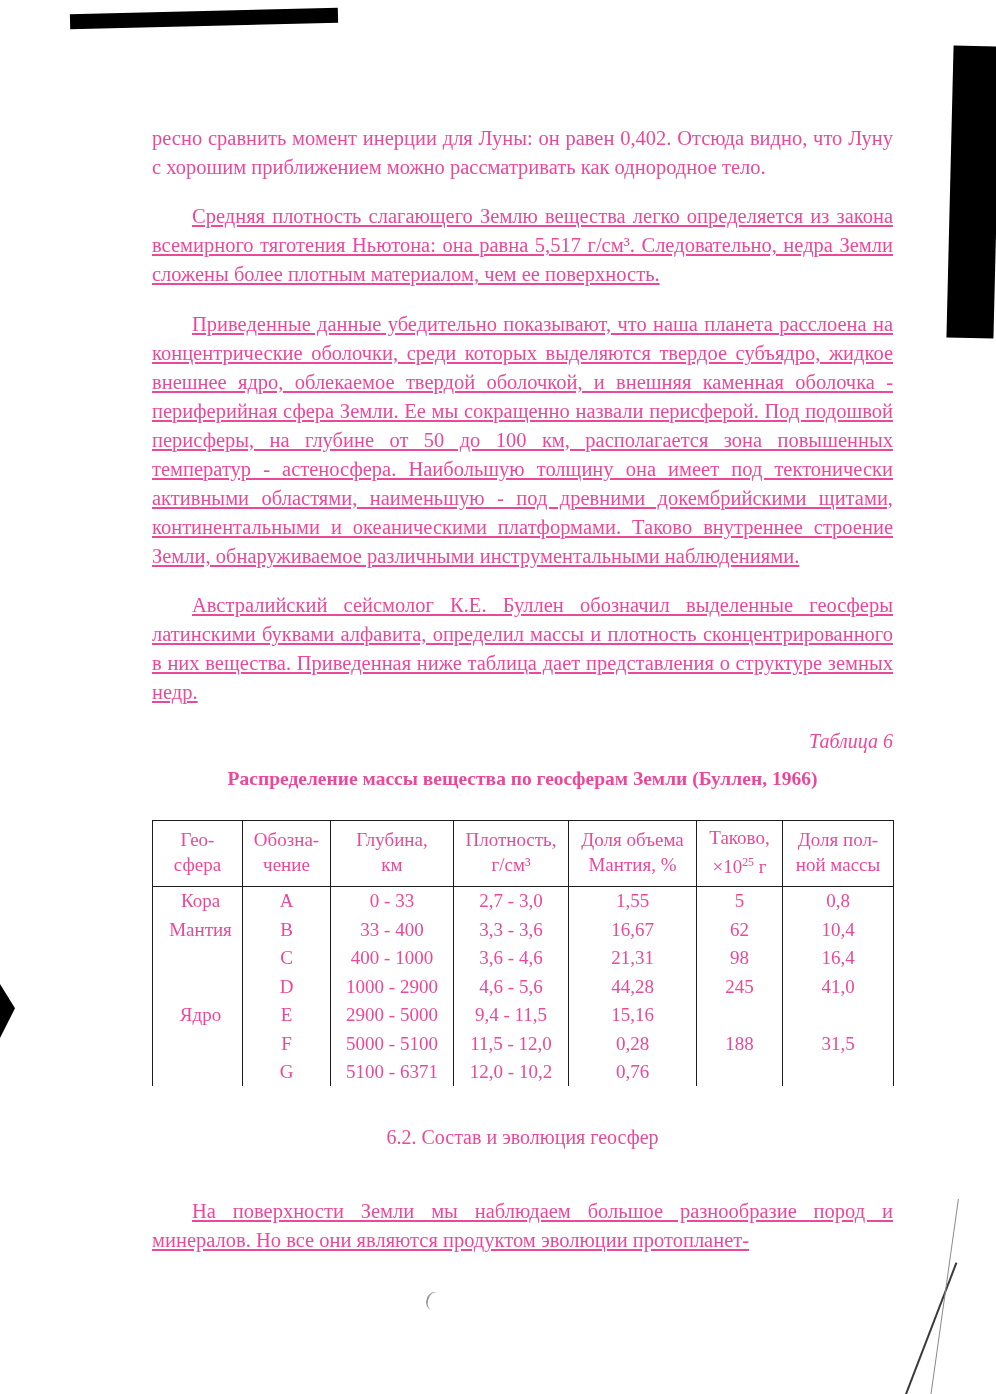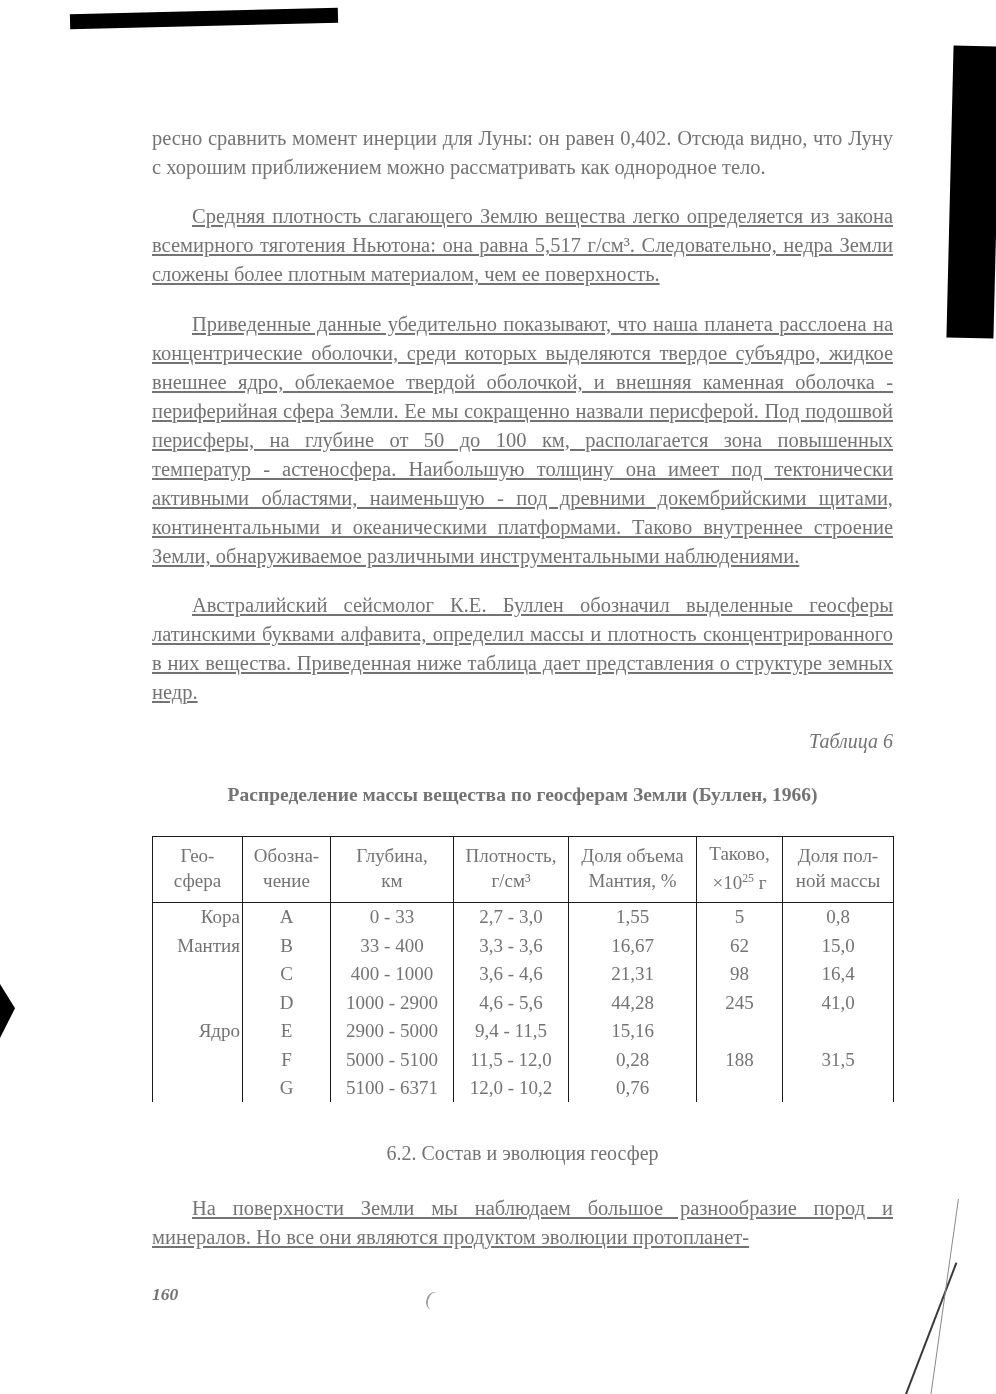--- a/index.html
+++ b/index.html
@@ -5,7 +5,7 @@
   html,body{margin:0;padding:0;}
   body{background:#ffffff;width:996px;height:1394px;}
   .page{position:relative;width:996px;height:1394px;background:#ffffff;overflow:hidden;
-        font-family:"Liberation Serif",serif;color:#737373;}
+        font-family:"Liberation Serif",serif;color:#ec4899;}
   .content{position:absolute;left:152px;top:103px;width:741px;}
   .para{font-size:20.5px;line-height:29px;text-align:justify;}
   .para.indent{text-indent:40px;text-decoration:underline;}

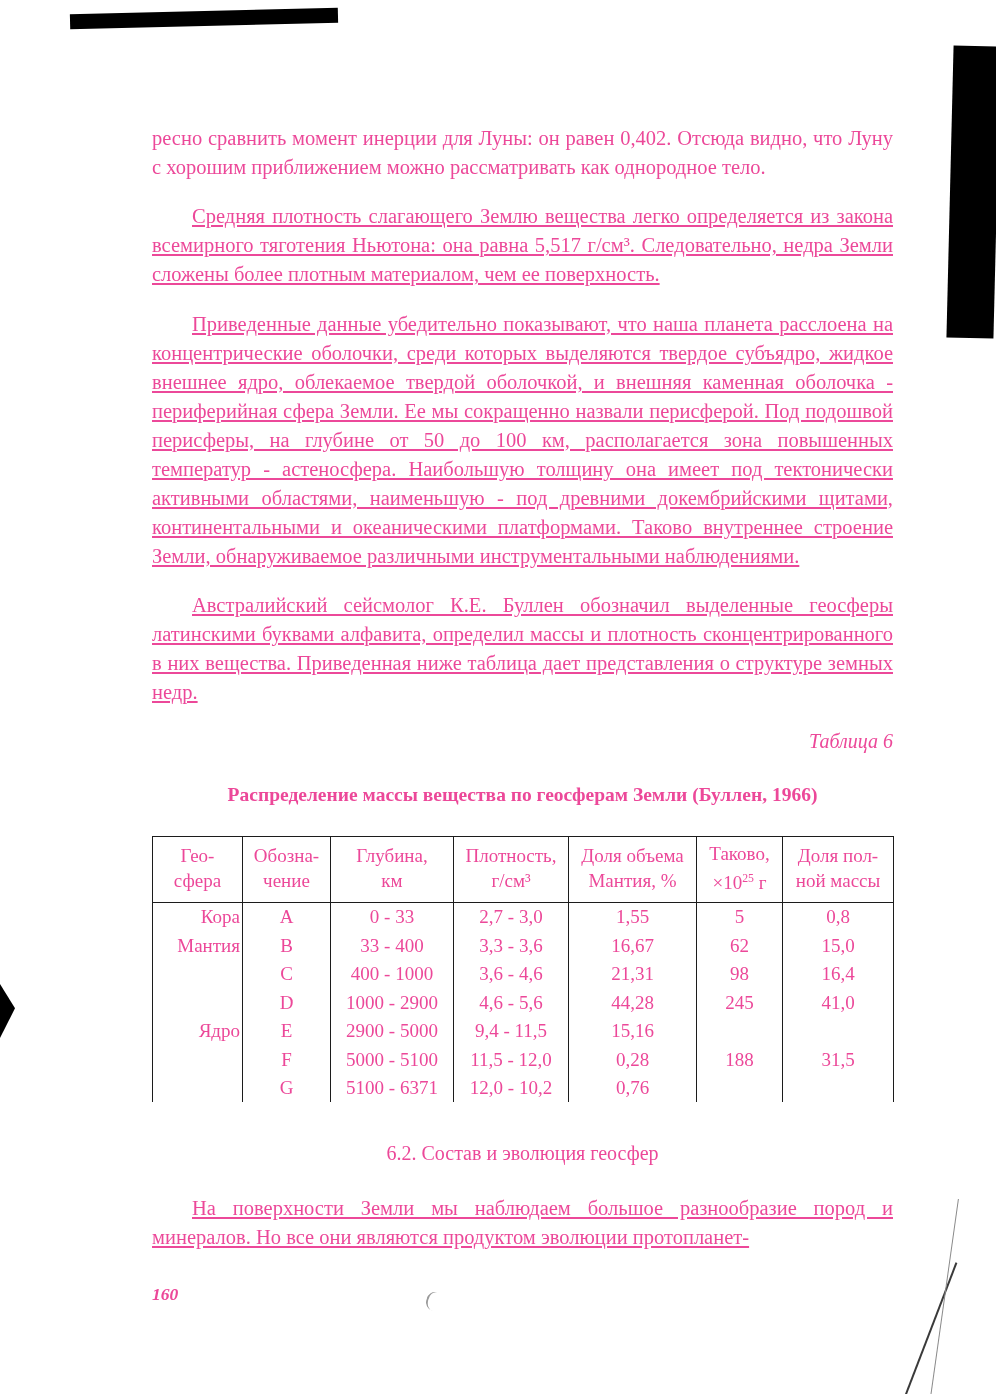--- a/index.html
+++ b/index.html
@@ -10,7 +10,7 @@
   .para{font-size:20.5px;line-height:29px;text-align:justify;}
   .para.indent{text-indent:40px;text-decoration:underline;}
   .tbl-caption{margin-top:20px;font-style:italic;text-align:right;font-size:20px;line-height:26px;}
-  .tbl-title{margin-top:28px;font-weight:bold;text-align:center;font-size:19.5px;line-height:26px;}
+  .tbl-title{margin-top:12px;font-weight:bold;text-align:center;font-size:19.5px;line-height:26px;}
   table.geo{margin-top:28px;width:100%;border-collapse:collapse;border:1.6px solid #1c1c1c;
             border-bottom:none;font-size:19px;table-layout:fixed;}
   .geo th{font-weight:normal;white-space:pre-line;text-align:center;vertical-align:middle;

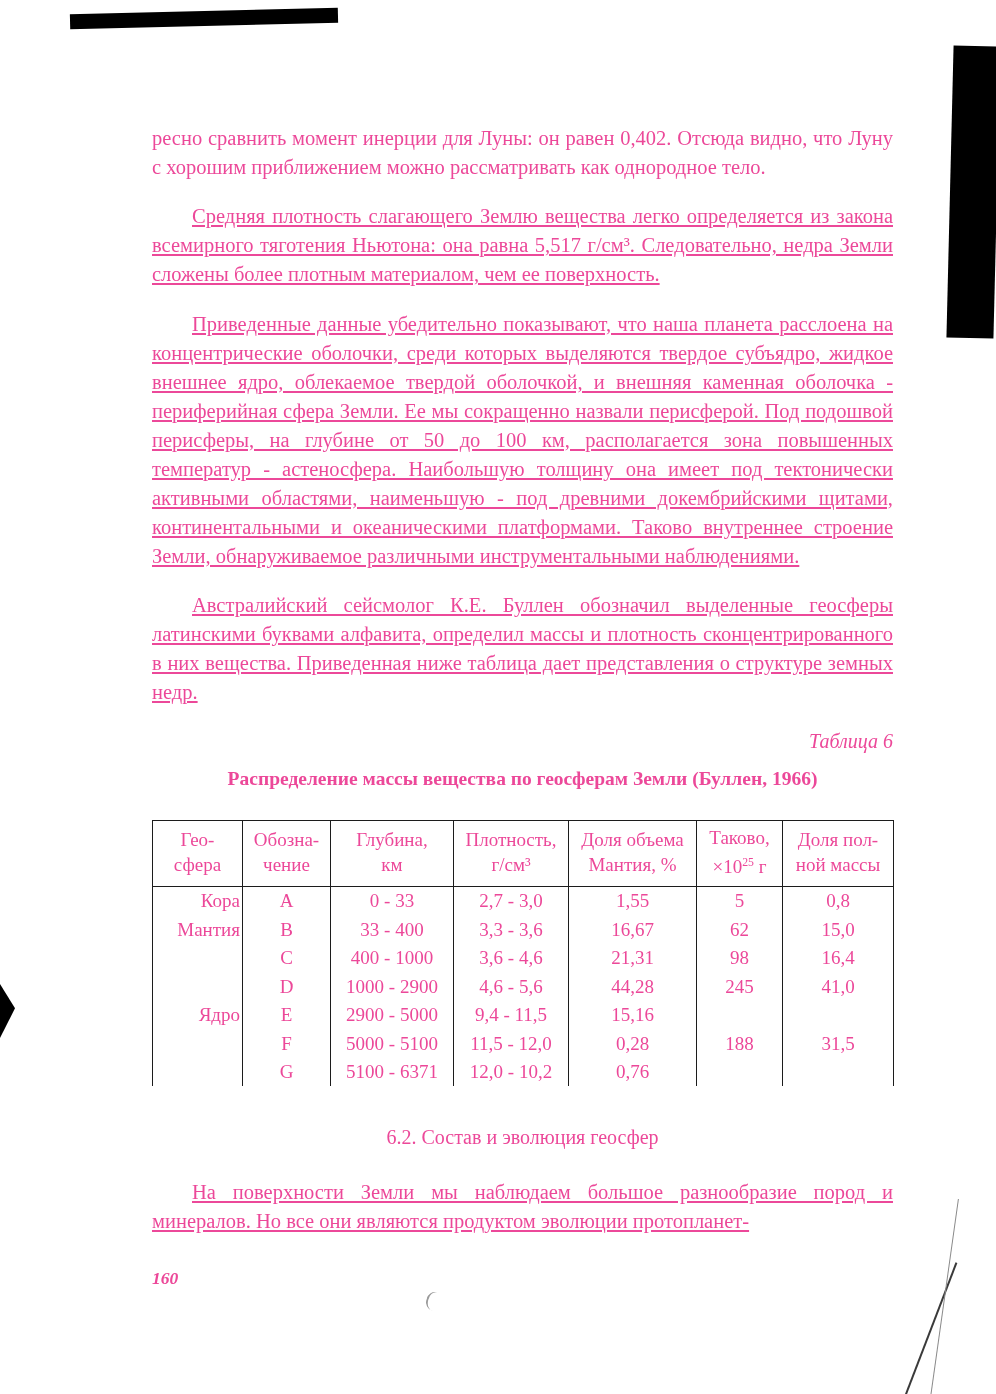--- a/index.html
+++ b/index.html
@@ -17,7 +17,7 @@
           padding:4px 2px 7px;line-height:25px;border-bottom:1.6px solid #1c1c1c;}
   .geo th + th, .geo td + td{border-left:1.6px solid #1c1c1c;}
   .geo td{text-align:center;height:28.5px;padding:0 2px;line-height:28px;vertical-align:middle;}
-  .geo td.c-name{text-align:right;padding-left:8px;}
+  .geo td.c-name{text-align:center;padding-left:8px;}
   sup{font-size:0.62em;text-align:right;}
   .section-h{margin-top:38px;text-align:center;font-weight:normal;font-size:20px;line-height:26px;}
   .p-last{margin-top:28px;}

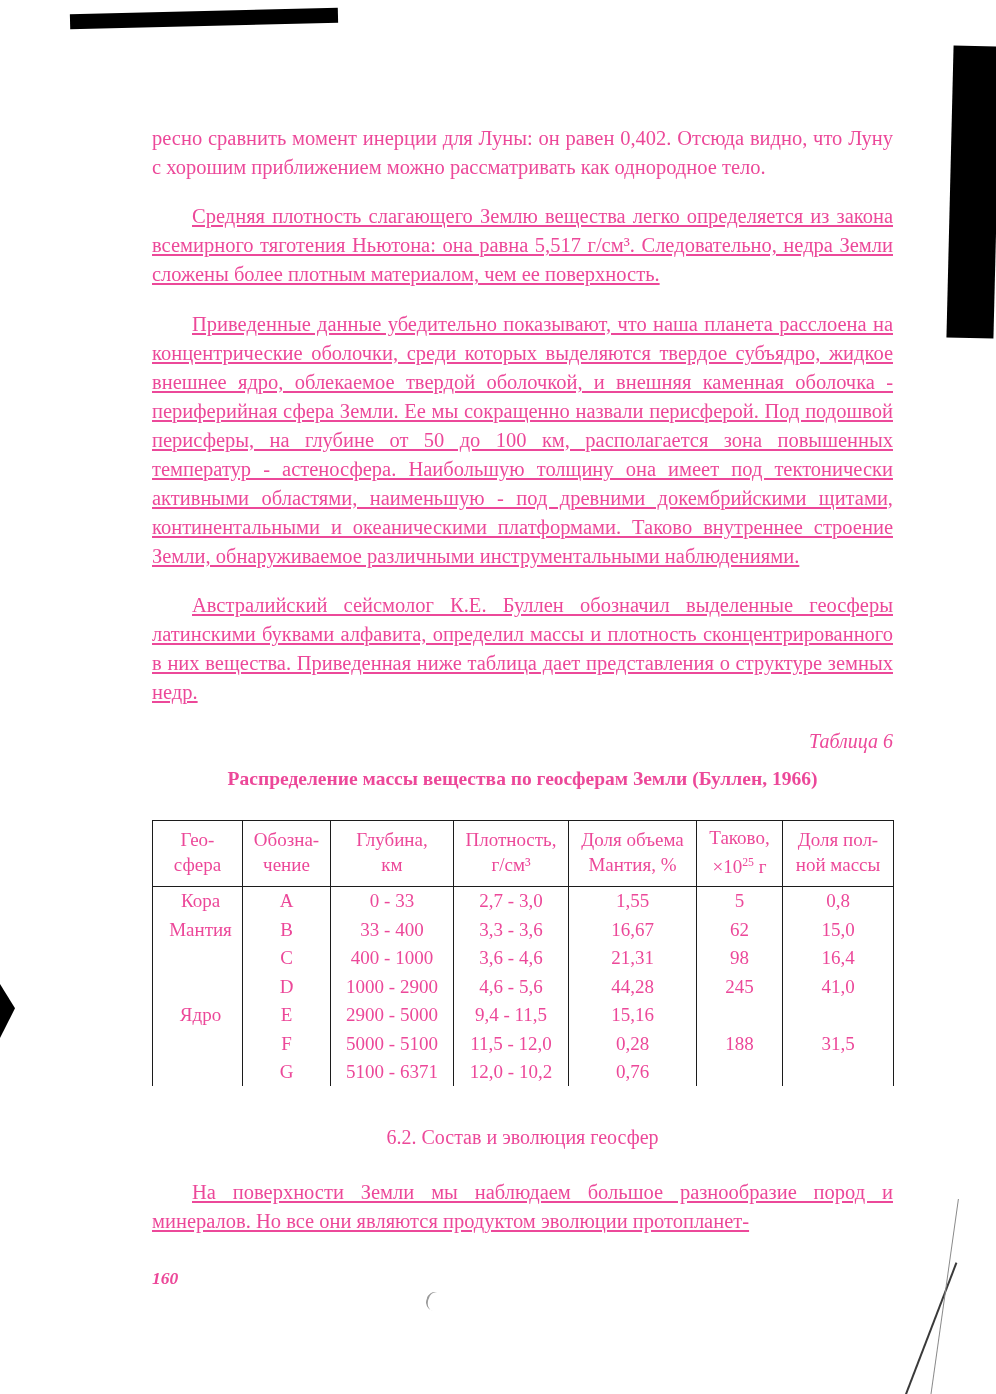--- a/index.html
+++ b/index.html
@@ -100,7 +100,7 @@
           <td>3,3 - 3,6</td>
           <td>16,67</td>
           <td>62</td>
-          <td>15,0</td>
+          <td>10,4</td>
         </tr>
         <tr>
           <td class="c-name"></td>

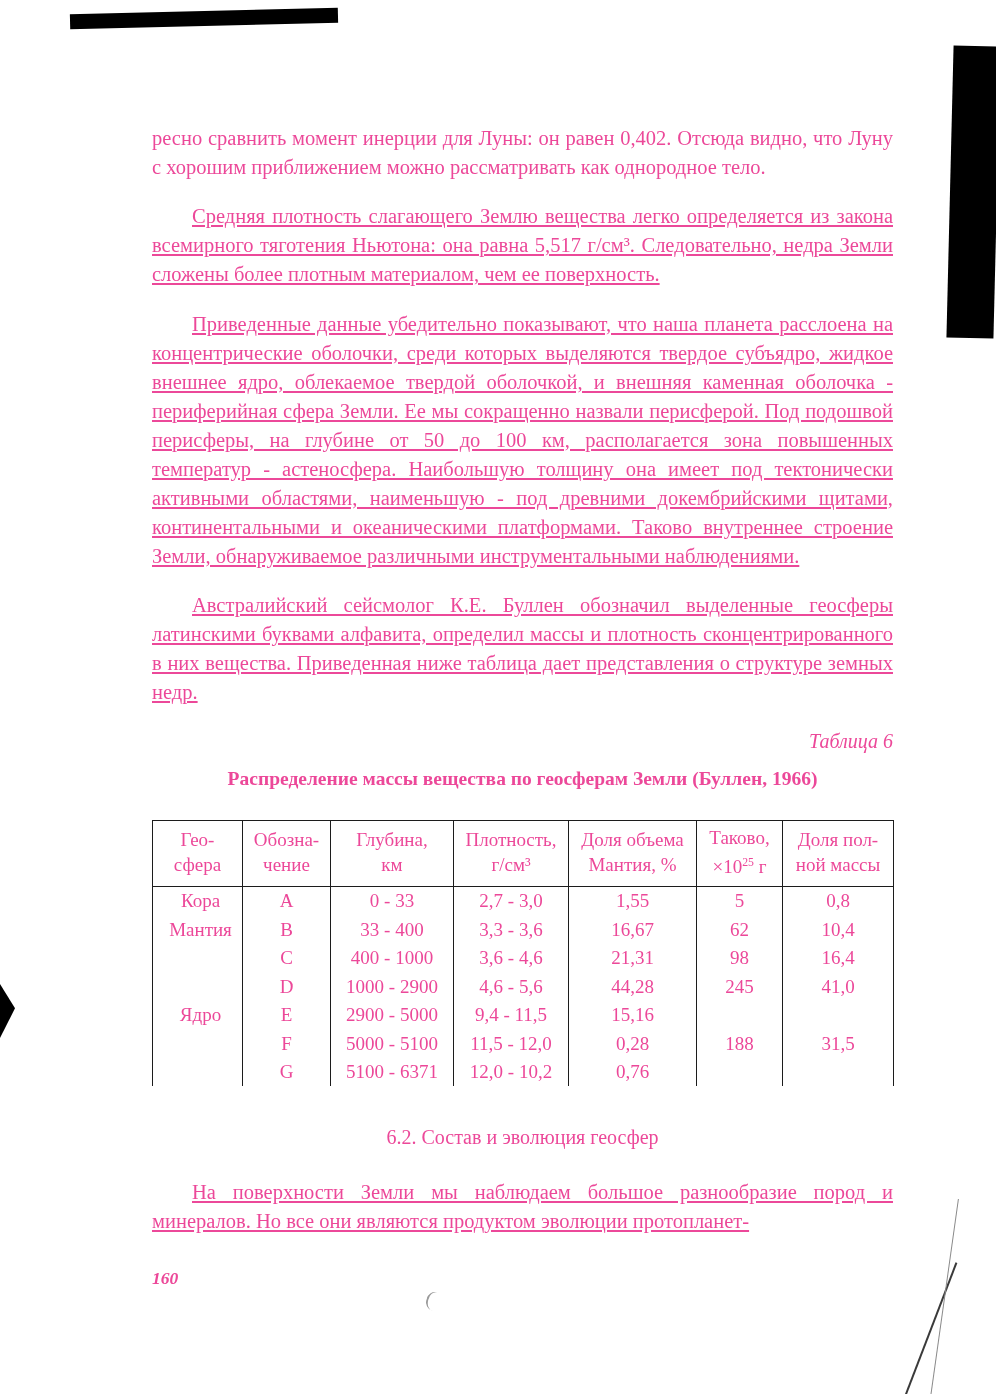--- a/index.html
+++ b/index.html
@@ -20,7 +20,7 @@
   .geo td.c-name{text-align:center;padding-left:8px;}
   sup{font-size:0.62em;text-align:right;}
   .section-h{margin-top:38px;text-align:center;font-weight:normal;font-size:20px;line-height:26px;}
-  .p-last{margin-top:28px;}
+  .p-last{margin-top:47px;}
   .page-num{margin-top:32px;font-weight:bold;font-style:italic;font-size:17.5px;}
 
   

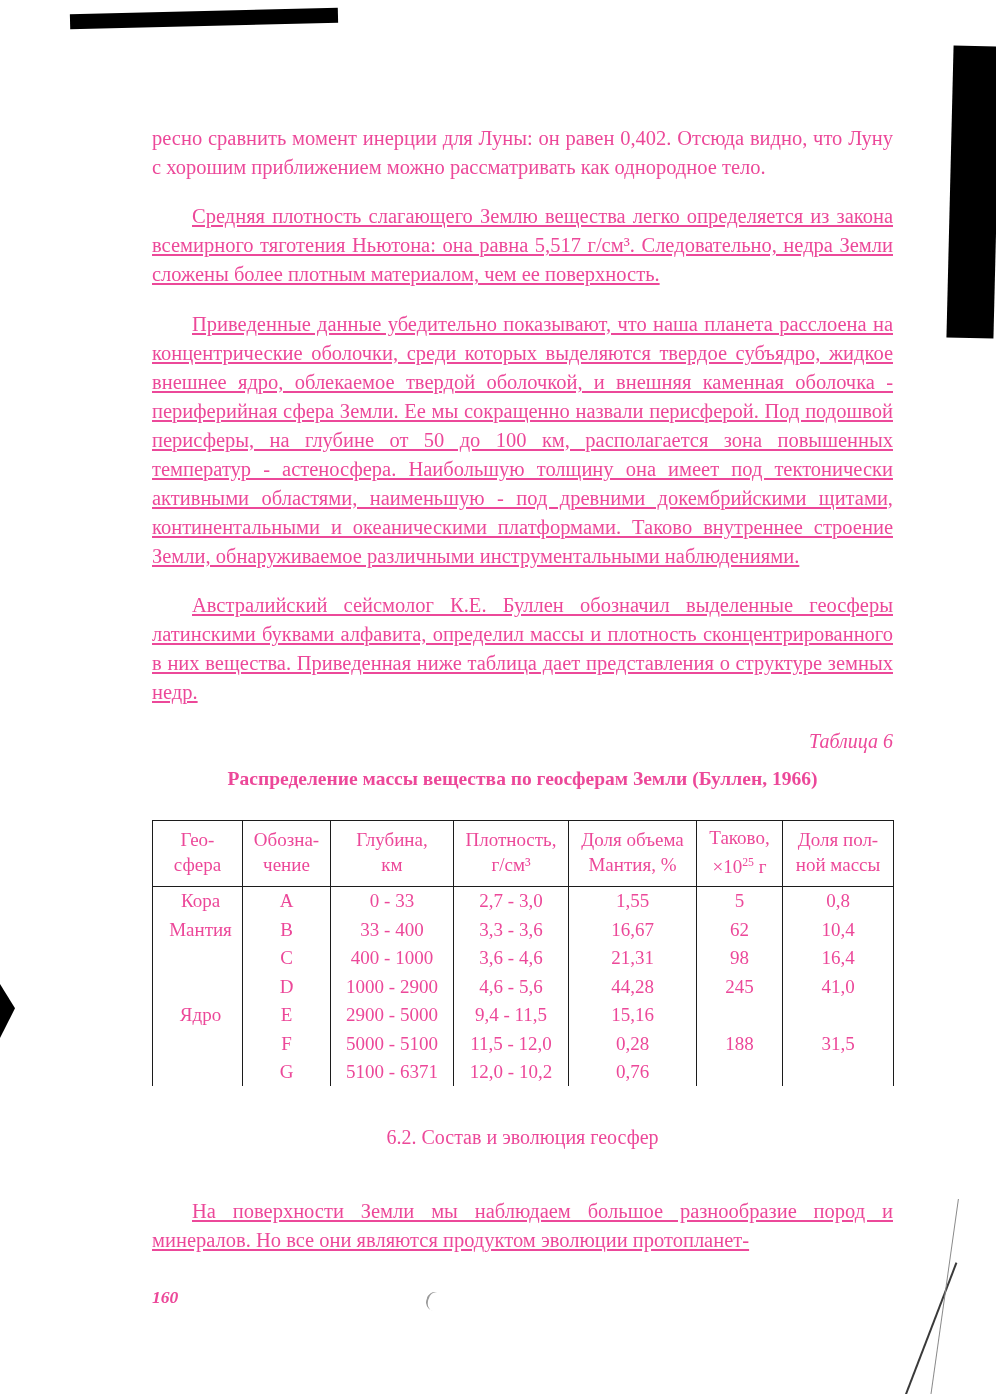--- a/index.html
+++ b/index.html
@@ -154,7 +154,6 @@
 
     <p class="para indent p-last">На поверхности Земли мы наблюдаем большое разнообразие пород и минералов. Но все они являются продуктом эволюции протопланет-</p>
 
-    <div class="page-num">160</div>
 
   </div>
 </div>

